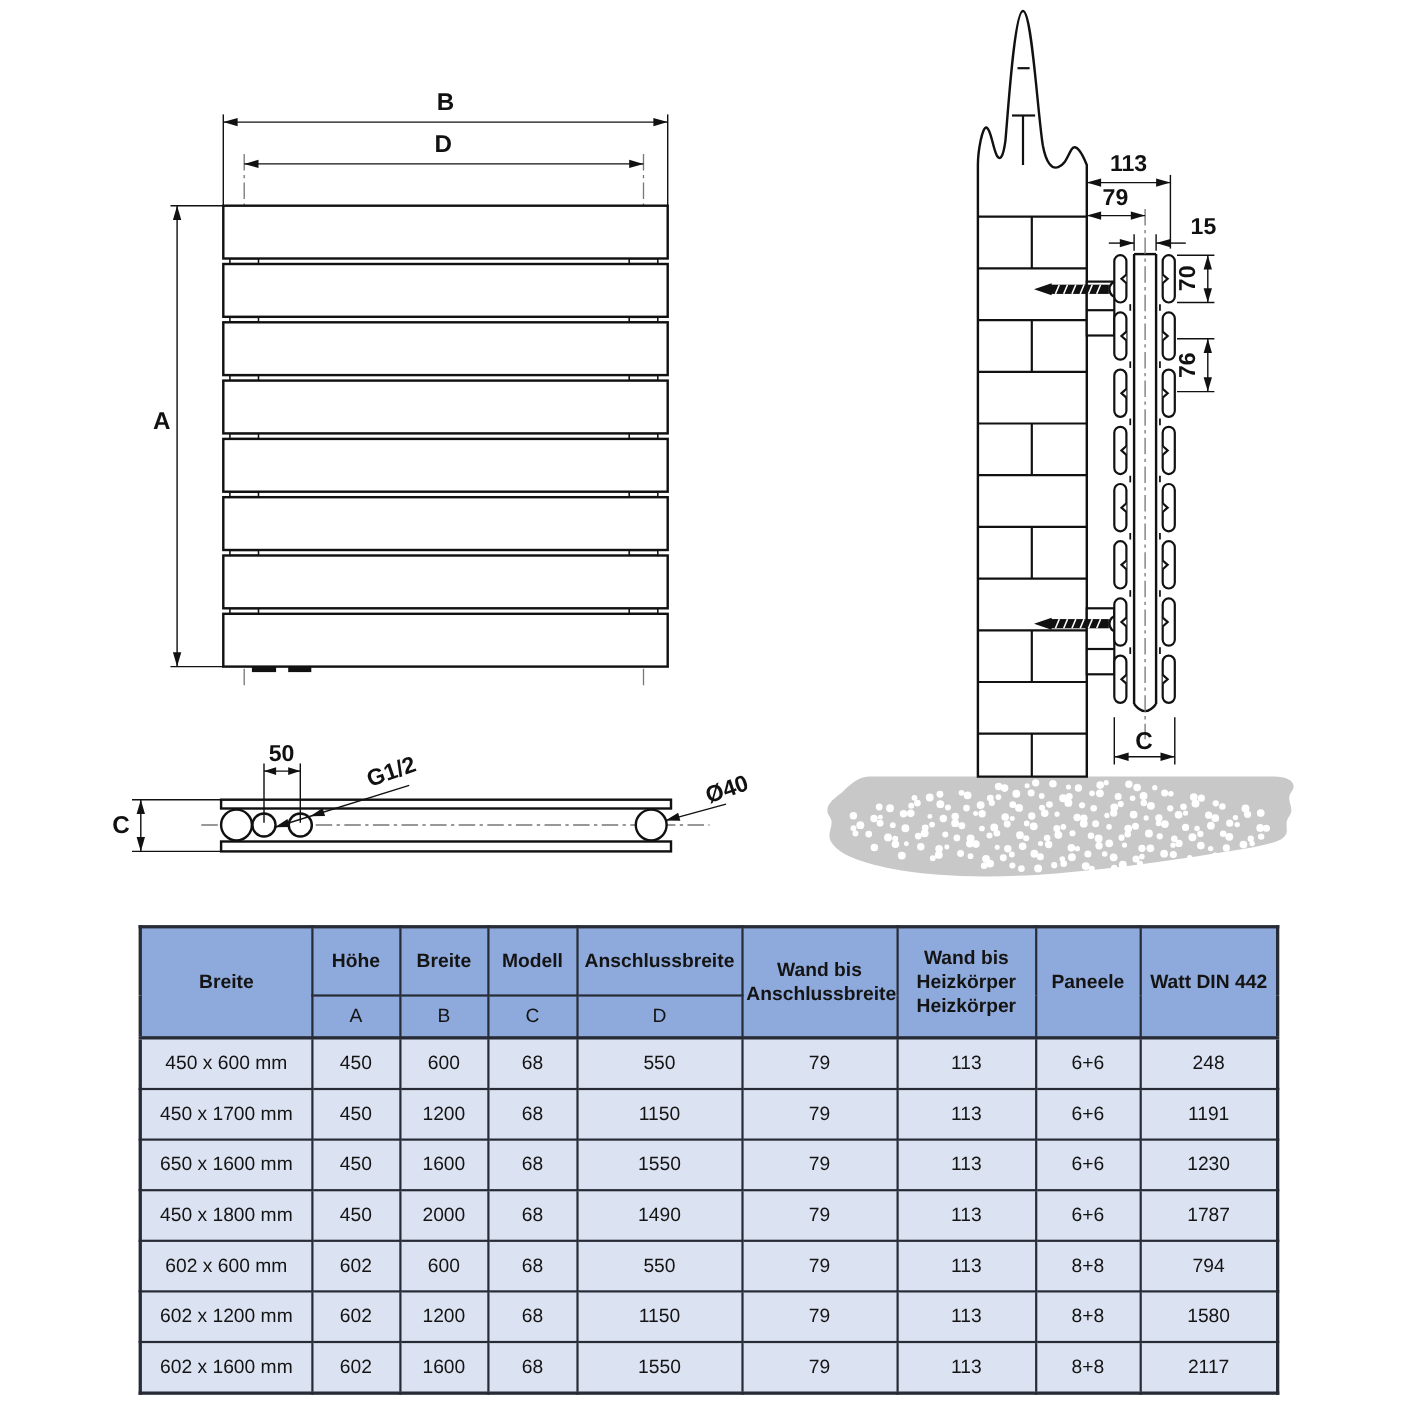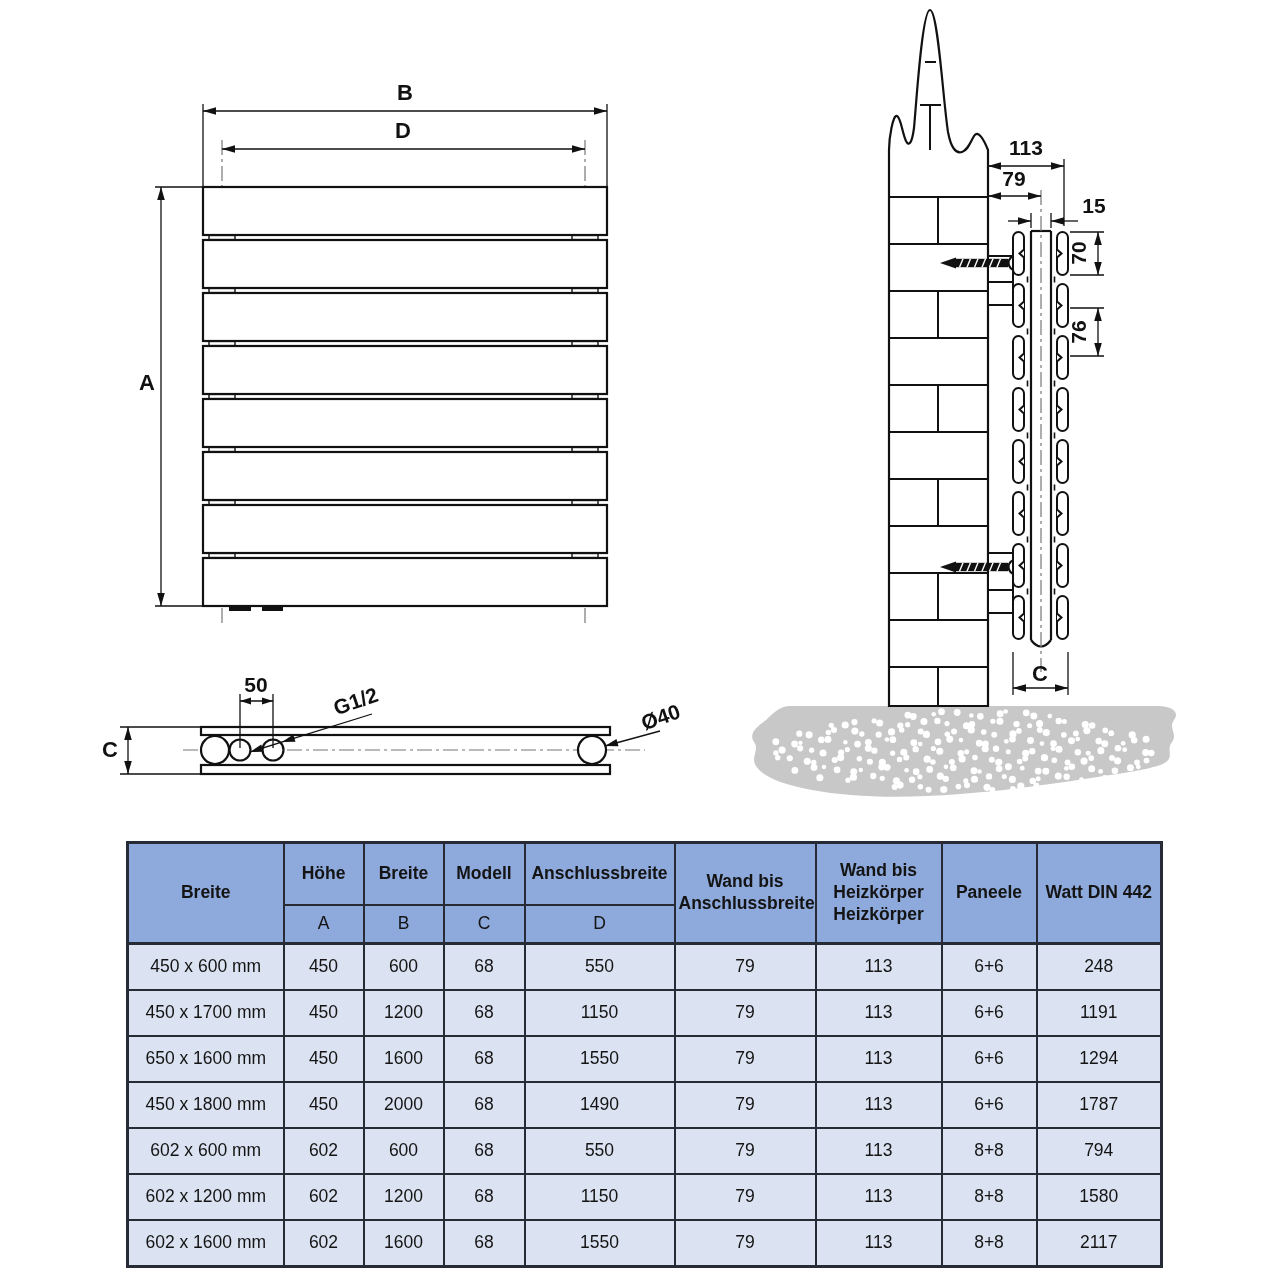--- a/index.html
+++ b/index.html
@@ -585,7 +585,7 @@
             <td>79</td>
             <td>113</td>
             <td>6+6</td>
-            <td>1294</td>
+            <td>1230</td>
           </tr>
           <tr>
             <td>450 x 1800 mm</td>

